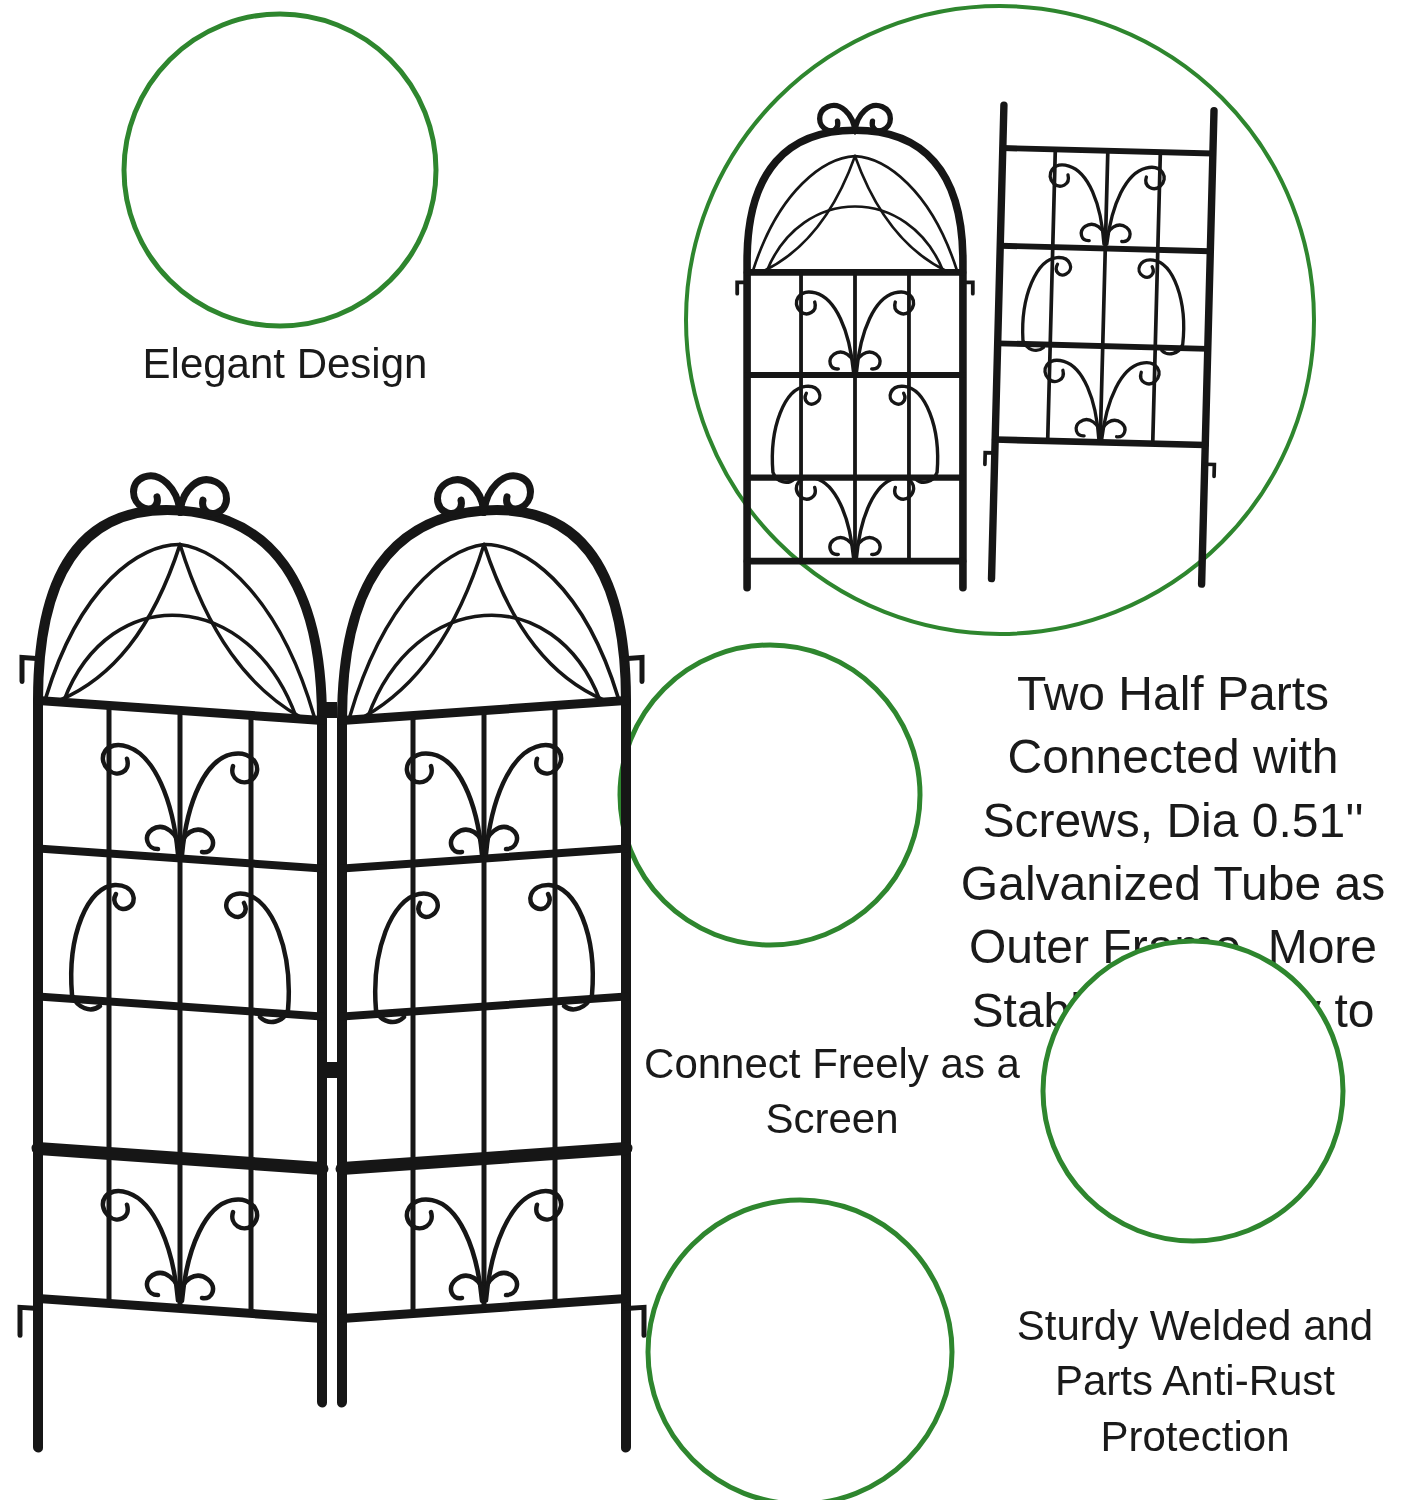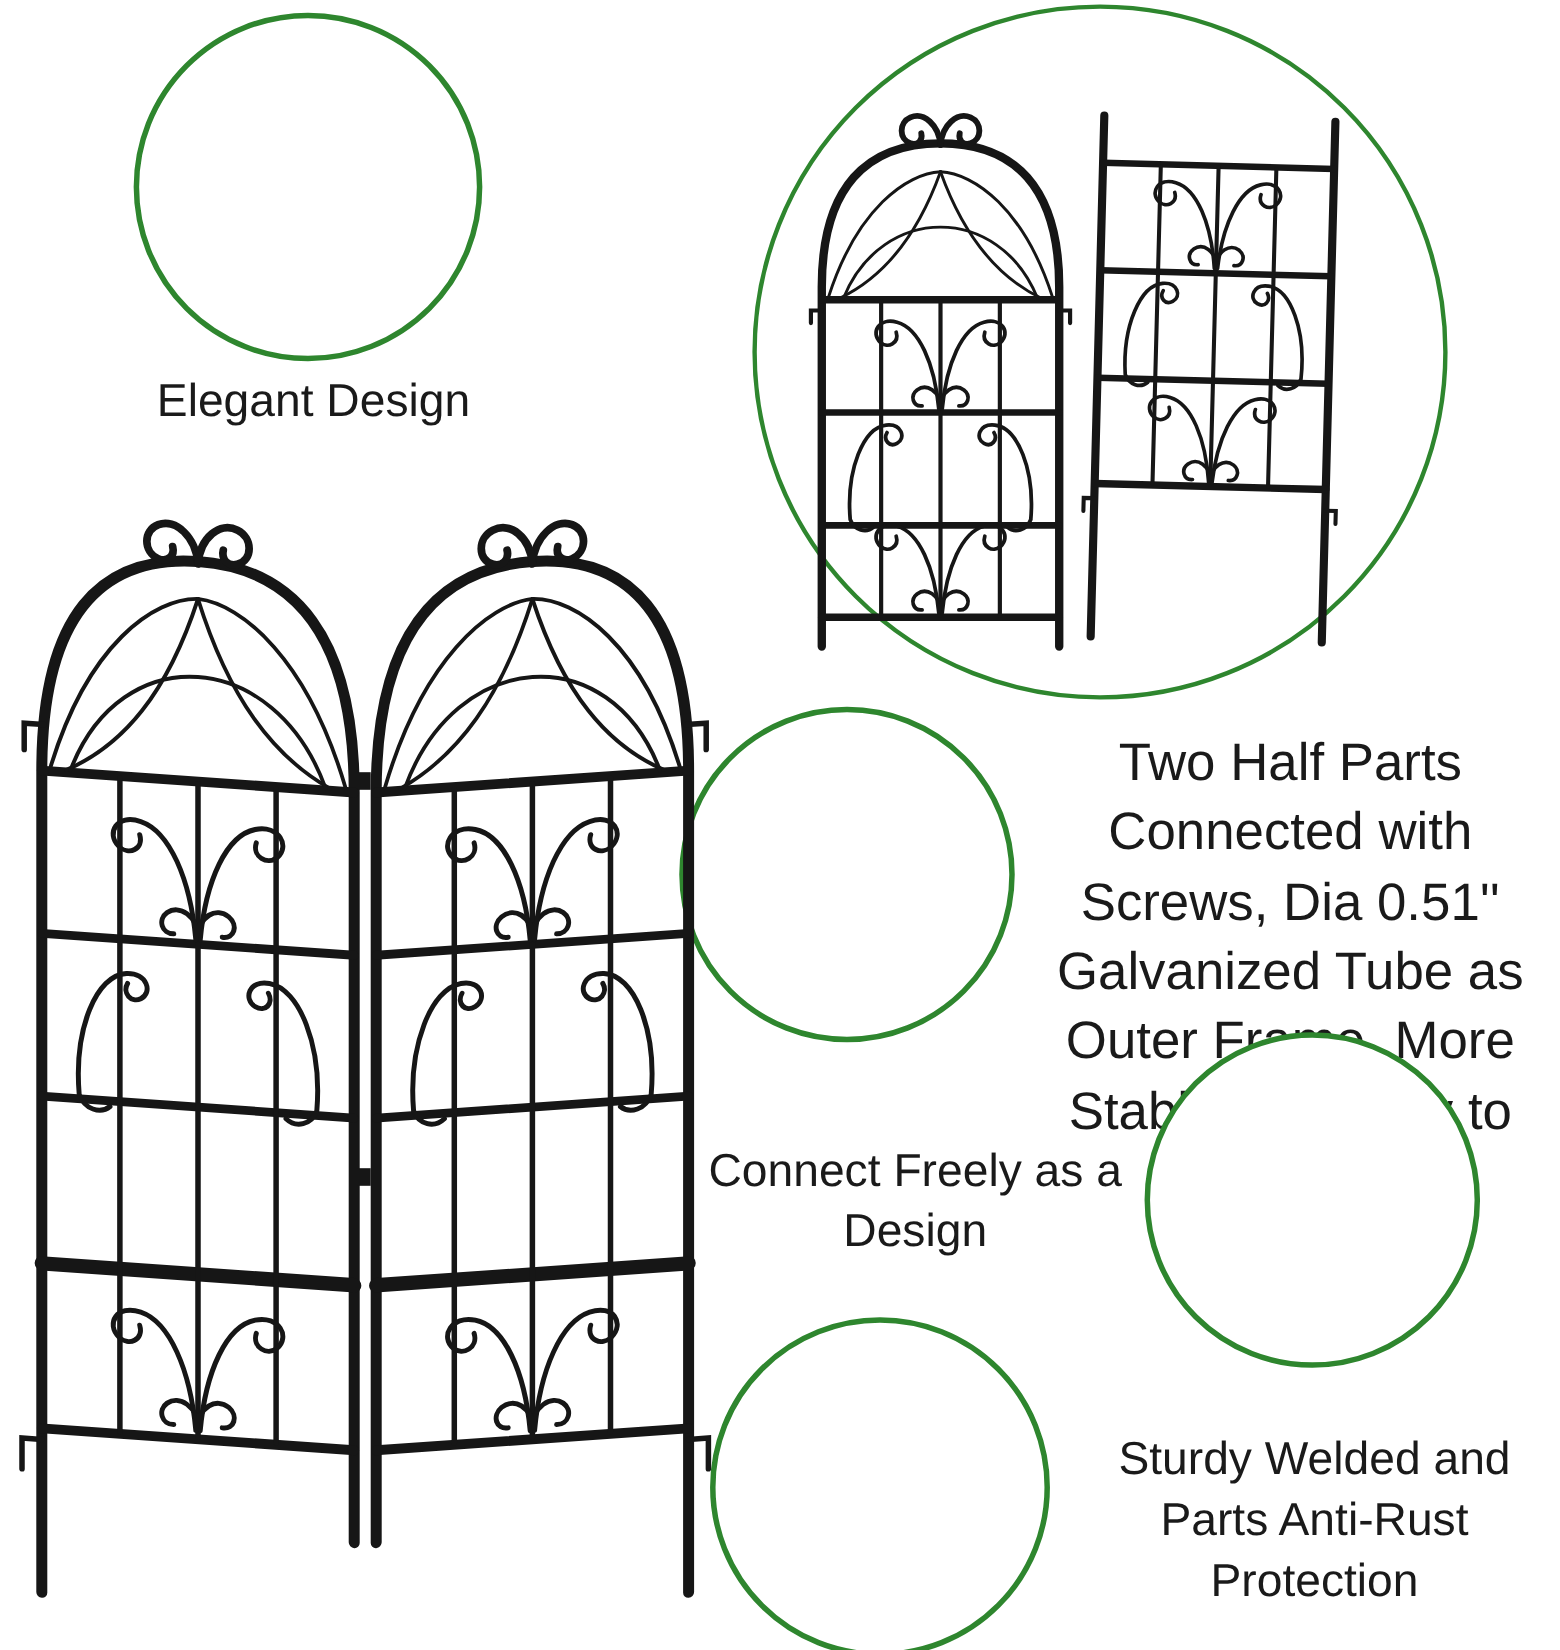--- a/index.html
+++ b/index.html
@@ -167,7 +167,7 @@
 
   <div class="caption cap-twohalf">Two Half Parts Connected with Screws, Dia 0.51'' Galvanized Tube as Outer Frame, More Stable and Easy to Assemble</div>
 
-  <div class="caption cap-connect">Connect Freely as a Design</div>
+  <div class="caption cap-connect">Connect Freely as a Screen</div>
 
   <svg class="art" style="left:1035px;top:933px" width="316" height="316" viewBox="0 0 316 316">
     <clipPath id="clipC">

